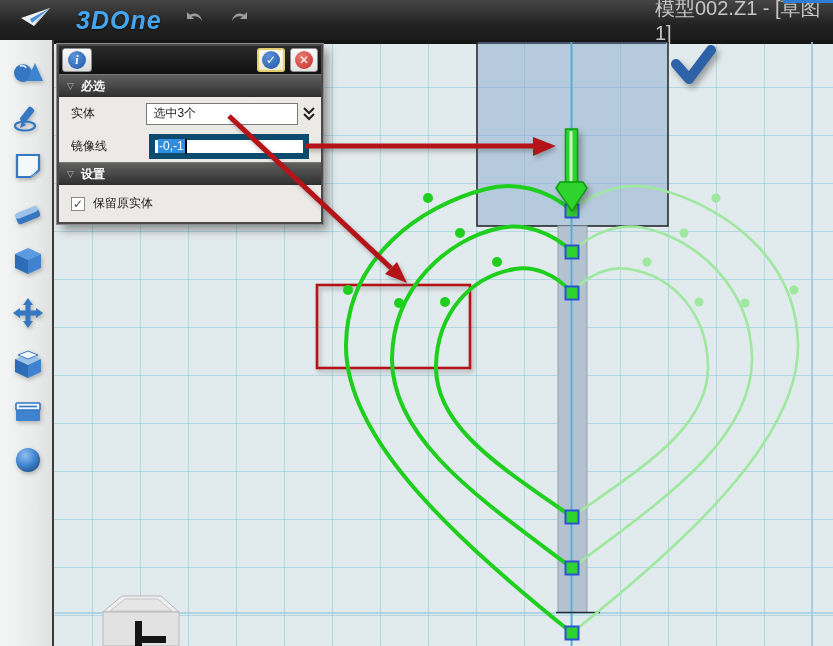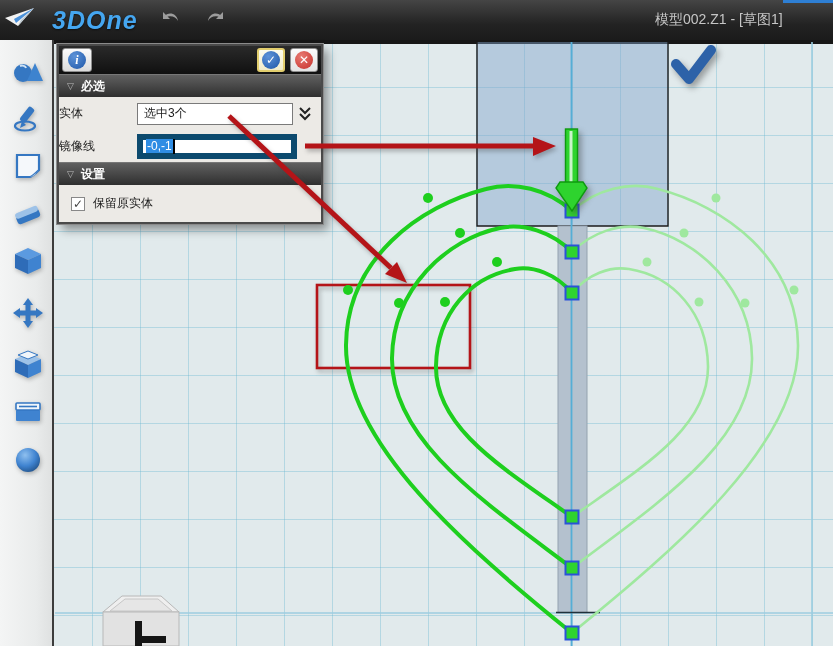--- a/index.html
+++ b/index.html
@@ -11,7 +11,7 @@
   .titlebar { position:absolute; left:0; top:0; width:833px; height:40px;
     background:linear-gradient(#454545,#232323 60%,#1b1b1b);
     display:flex; align-items:center; z-index:5; }
-  .logo { display:flex; align-items:center; gap:12px; padding-left:4px; }
+  .logo { display:flex; align-items:center; gap:20px; padding-left:4px;margin-left:16px; }
   .logo-text { font-size:25px; font-weight:bold; font-style:italic; color:#45a6f0;
     letter-spacing:1px; text-shadow:0 1px 2px rgba(0,0,0,.6); padding-left:2px; }
   .histbtn { width:34px; height:30px; margin-left:14px; display:flex;

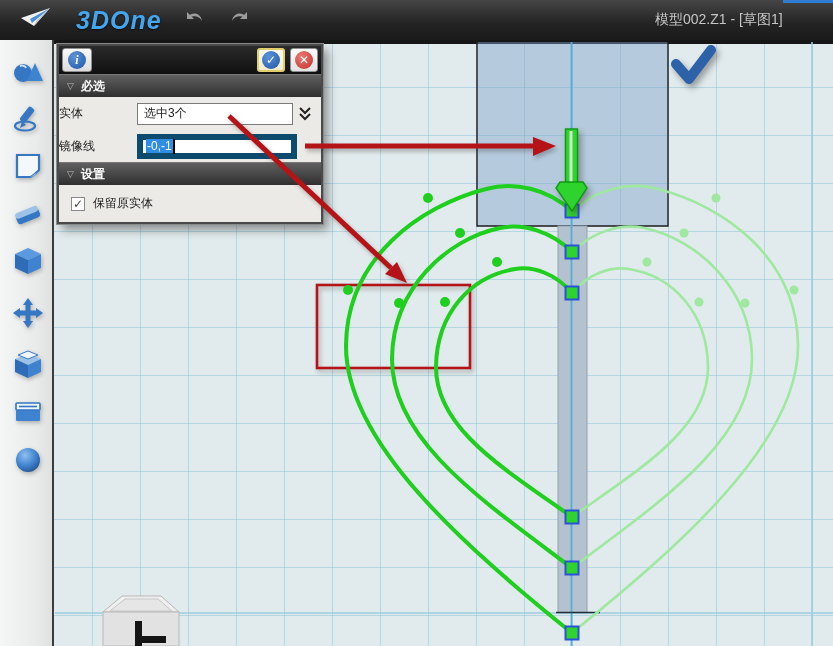--- a/index.html
+++ b/index.html
@@ -17,7 +17,7 @@
   .histbtn { width:34px; height:30px; margin-left:14px; display:flex;
     align-items:center; justify-content:center; cursor:pointer; }
   .win-title { position:absolute; left:655px; top:0; height:40px; display:flex;
-    align-items:center; color:#c6c6c6; font-size:14px; }
+    align-items:center; color:#c6c6c6; font-size:20px; }
   .top-blue-strip { position:absolute; right:0; top:0; width:50px; height:3px;
     background:#2e7fd4; }
 

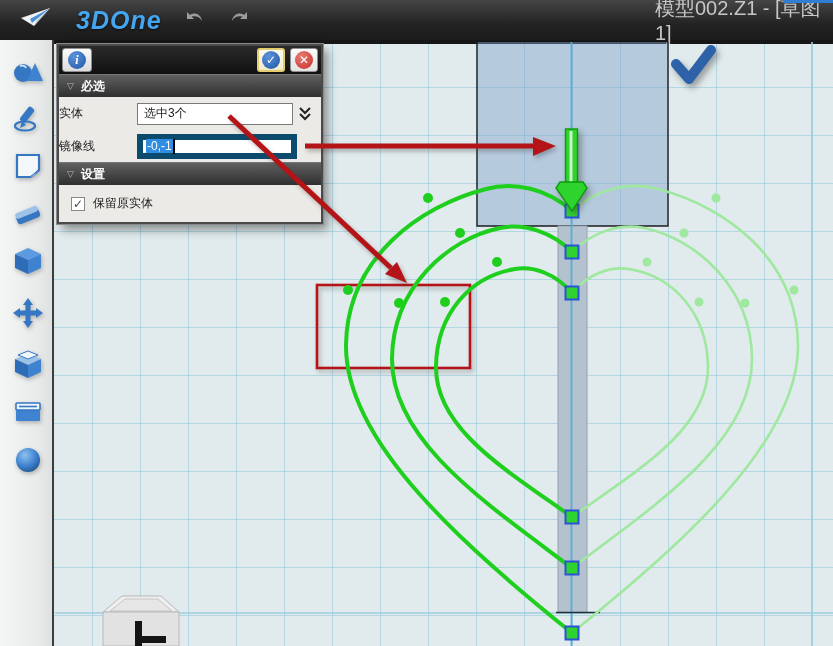--- a/index.html
+++ b/index.html
@@ -68,7 +68,7 @@
     color:#fff; font-weight:bold; display:flex; align-items:center; gap:7px;
     padding-left:8px; border-top:1px solid #777; cursor:pointer; }
   .tri { color:#b9b9b9; font-size:9px; font-weight:normal; }
-  .dlg-row { display:flex; align-items:center; height:33px; }
+  .dlg-row { display:flex; align-items:center; height:33px; padding-left:12px; }
   .dlg-lbl { width:78px; }
   .txt-input { width:156px; height:22px; background:#fff; border:1px solid #7a7a7a;
     display:flex; align-items:center; padding:0 6px; cursor:text; }

